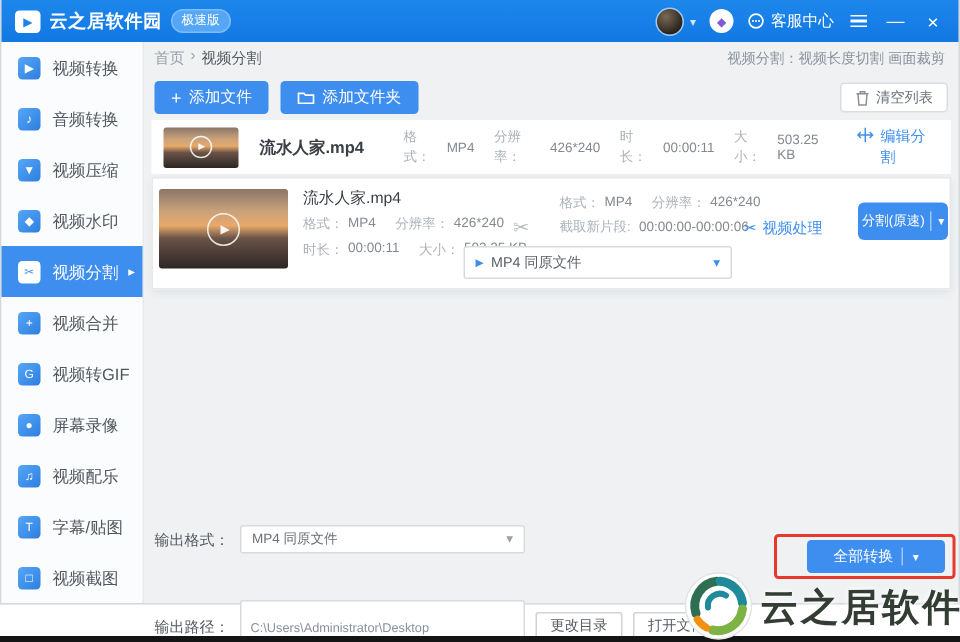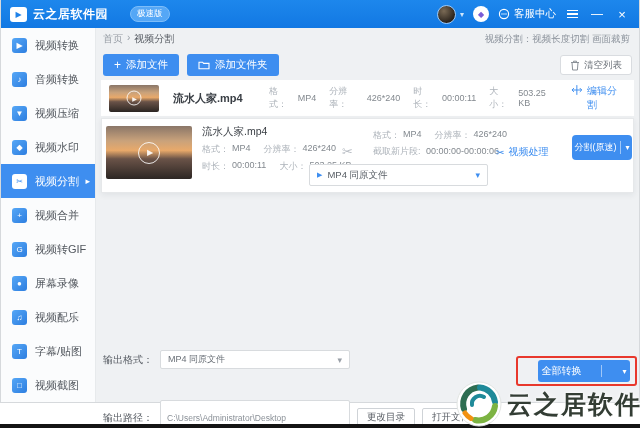--- a/index.html
+++ b/index.html
@@ -13,7 +13,7 @@
   .titlebar { position:absolute; left:0; top:0; width:100%; height:28px; background:linear-gradient(180deg,#1d87ec,#1278e3); display:flex; align-items:center; padding:0 9px; }
   .app-icon { width:17px; height:15px; background:#fff; border-radius:3px; display:flex; align-items:center; justify-content:center; color:#1f82e8; font-size:8px; margin-right:6px; }
   .app-title { color:#fff; font-size:12px; font-weight:bold; letter-spacing:.5px; }
-  .edition-badge { margin-left:22px; background:#55a7f6; border:1px solid #7dbdf9; color:#fff; font-size:8.5px; padding:1px 6px; border-radius:8px; }
+  .edition-badge { margin-left:6px; background:#55a7f6; border:1px solid #7dbdf9; color:#fff; font-size:8.5px; padding:1px 6px; border-radius:8px; }
   .tb-right { margin-left:auto; display:flex; align-items:center; gap:9px; }
   .avatar { width:19px; height:19px; border-radius:50%; background:radial-gradient(circle at 35% 30%,#7a6a55,#2b241d 70%); border:1px solid #9ec9f5; }
   .tb-caret { color:#cfe6fb; font-size:8px; margin-left:-5px; }

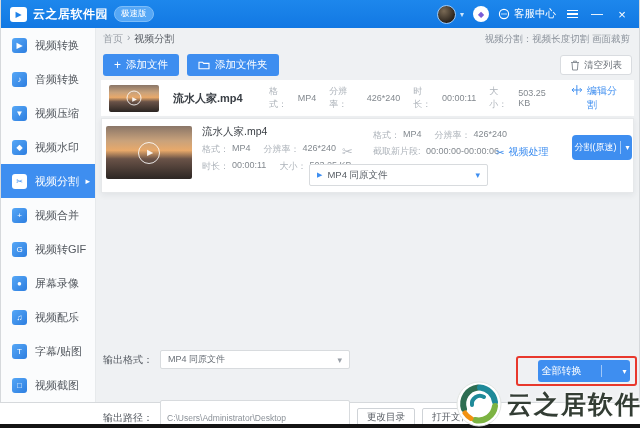--- a/index.html
+++ b/index.html
@@ -89,7 +89,7 @@
   .btn-plain { background:#fff; border:1px solid #cfd3d7; border-radius:2px; height:19px; padding:0 9px; font-size:9.5px; color:#555a61; cursor:pointer; }
 
   .red-box { position:absolute; left:419px; top:328px; width:121px; height:30px; border:2px solid #e8382c; border-radius:3px; z-index:3; }
-  .convert-btn { position:absolute; left:441px; top:332px; width:92px; height:22px; background:#3e8ef0; border:none; border-radius:3px; color:#fff; font-size:10px; display:flex; align-items:center; justify-content:center; gap:20px; cursor:pointer; z-index:4; }
+  .convert-btn { position:absolute; left:441px; top:332px; width:92px; height:22px; background:#3e8ef0; border:none; border-radius:3px; color:#fff; font-size:10px; display:flex; align-items:center; justify-content:center; gap:6px; cursor:pointer; z-index:4; }
   .convert-btn .cv-sep { width:1px; height:12px; background:rgba(255,255,255,.5); }
   .convert-btn .cv-caret { font-size:8px; }
 

